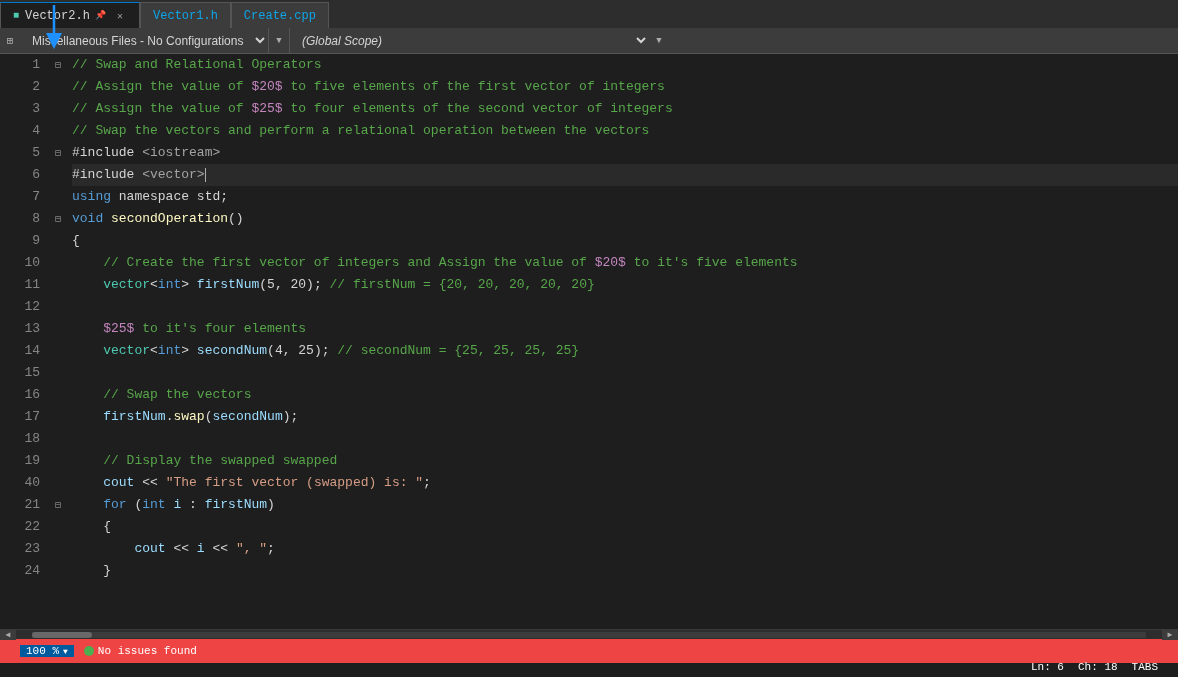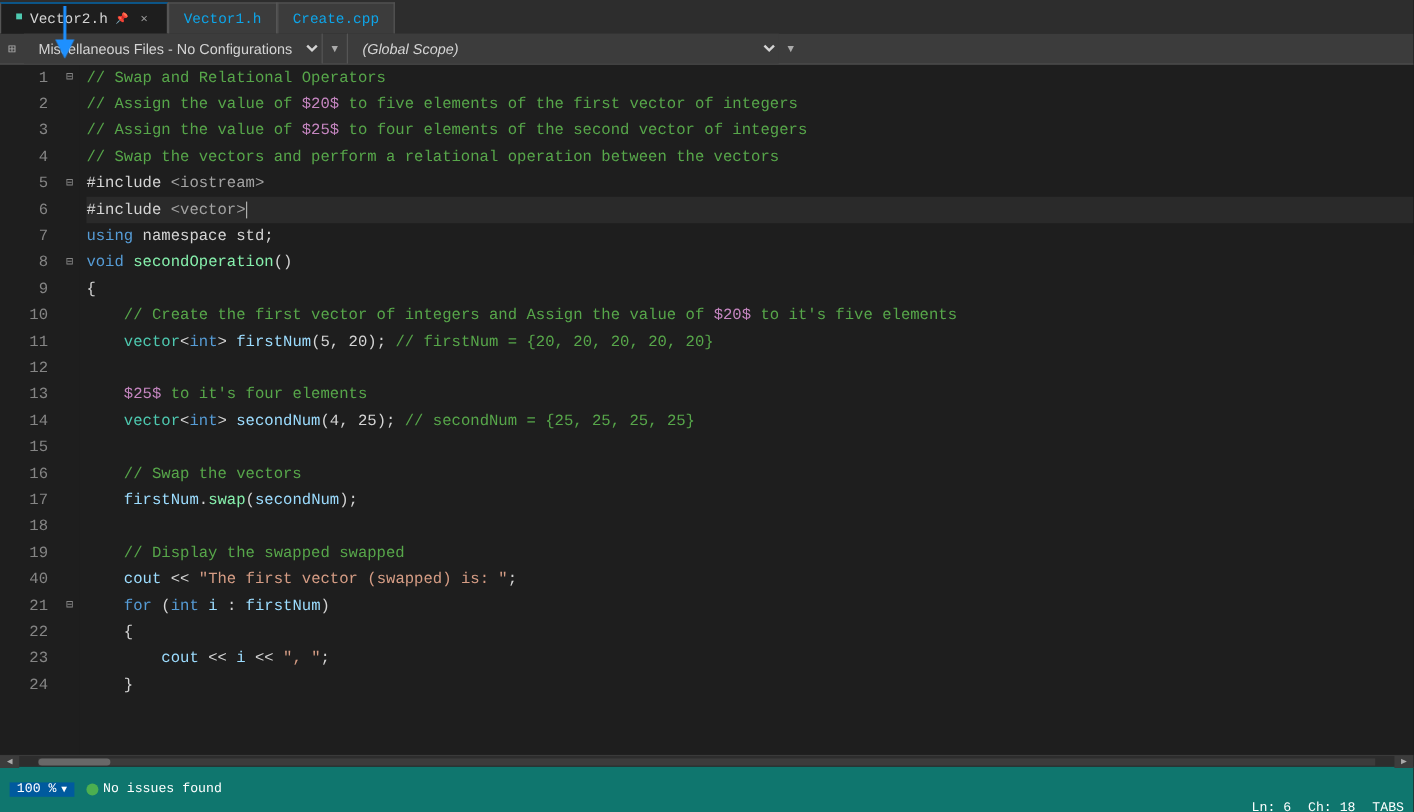--- a/index.html
+++ b/index.html
@@ -140,7 +140,7 @@
     .c-type { color: #4ec9b0; }
     .c-string { color: #d69d85; }
     .c-include-file { color: #a3a3a3; }
-    .c-function { color: #86efac; }
+    .c-function { color: #fef9c3; }
     .c-variable { color: #9cdcfe; }
     .c-plain { color: #d4d4d4; }
     .c-dollar { color: #c586c0; }

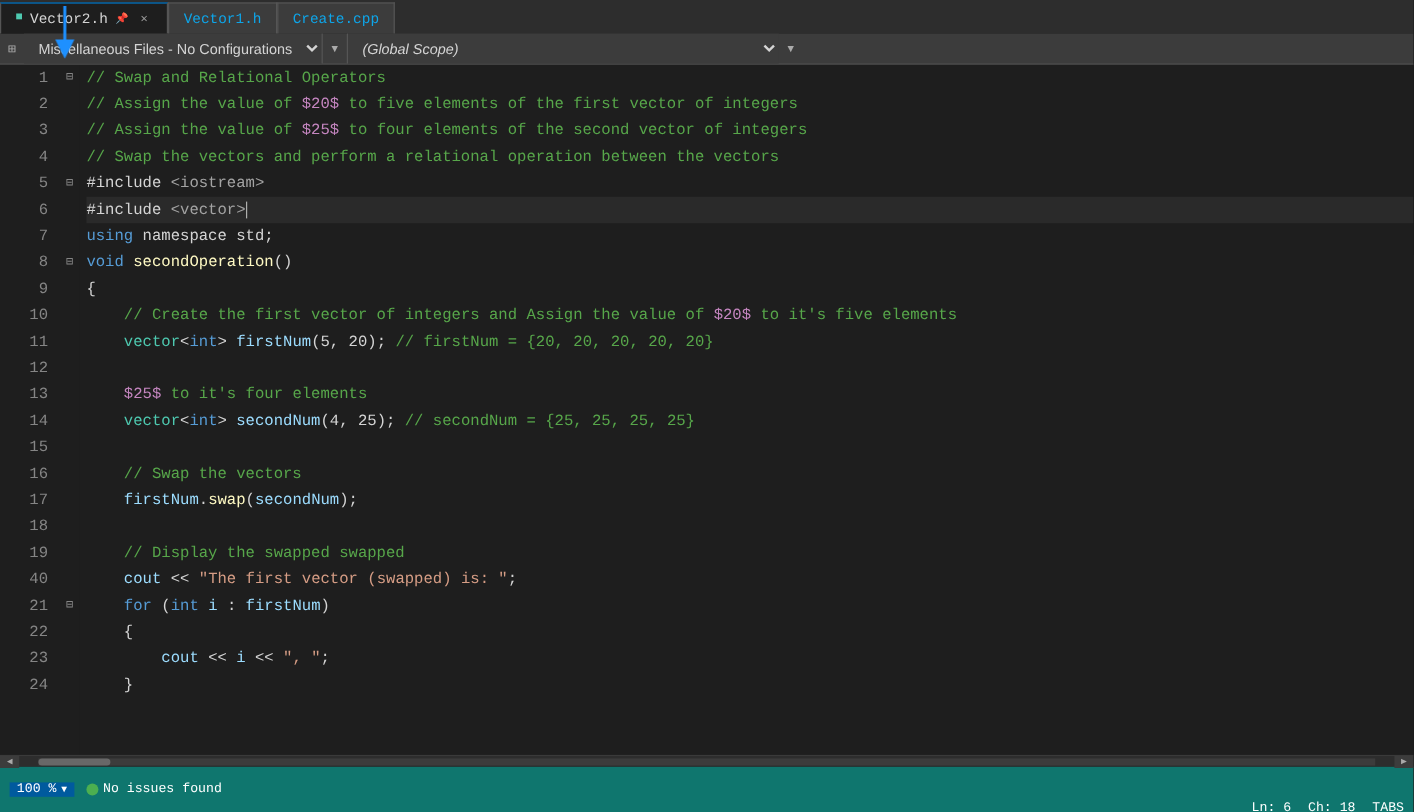--- a/index.html
+++ b/index.html
@@ -147,12 +147,12 @@
 
     
     .status-bar {
-      background: #0f766e;
-      height: 38px;
+      background: #ef4444;
+      height: 24px;
       display: flex;
       align-items: center;
       justify-content: space-between;
-      padding: 0 8px;
+      padding: 0 20px;
       font-size: 11px;
       color: #fff;
     }

